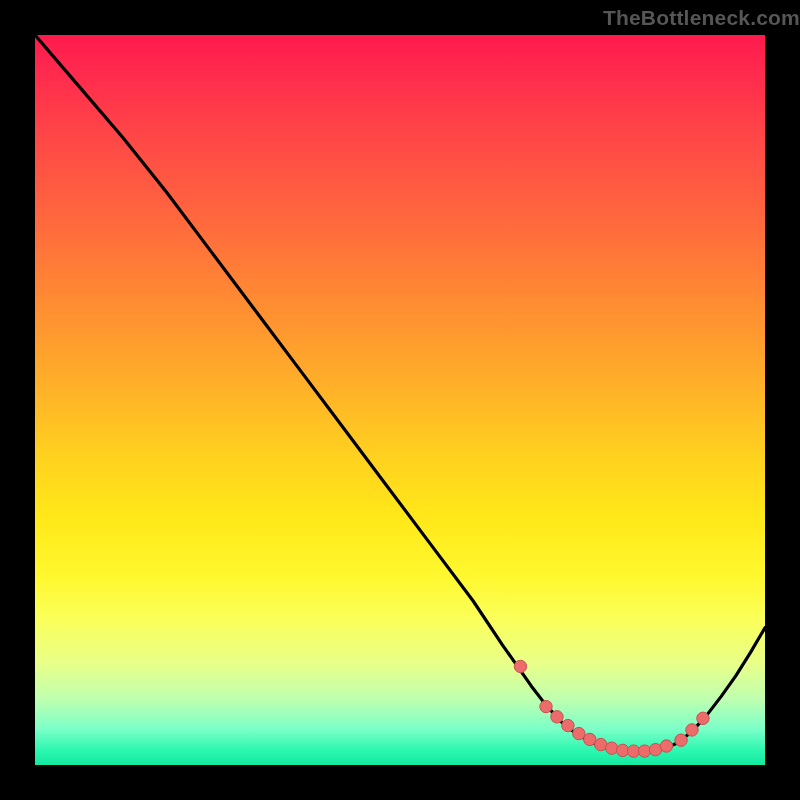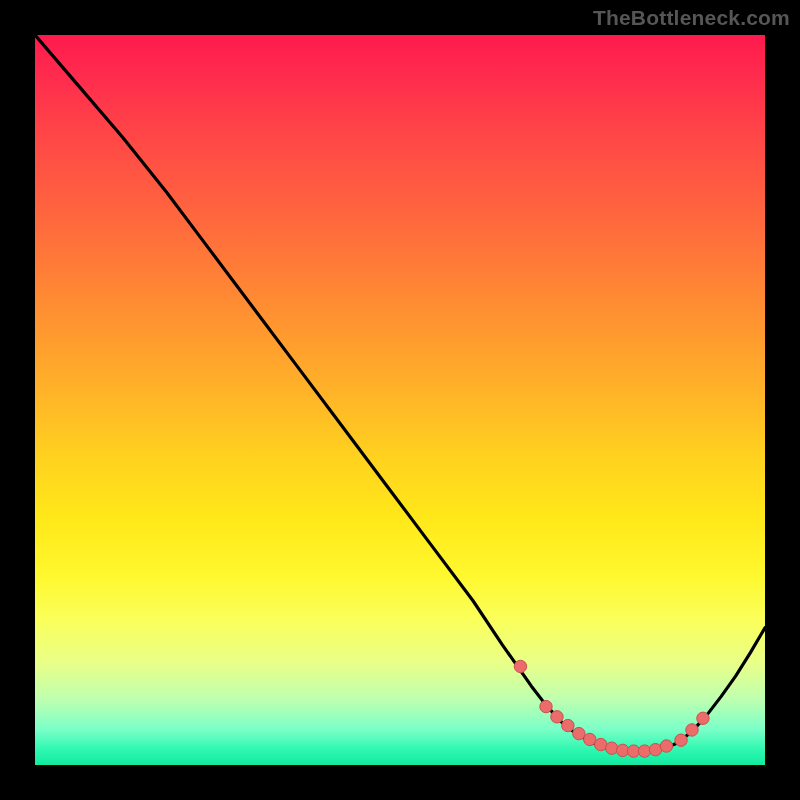--- a/index.html
+++ b/index.html
@@ -13,7 +13,7 @@
   .attribution {
     position: absolute;
     top: 6px;
-    right: 10px;
+    right: 0;
     font-family: Arial, Helvetica, sans-serif;
     font-size: 21px;
     font-weight: bold;

